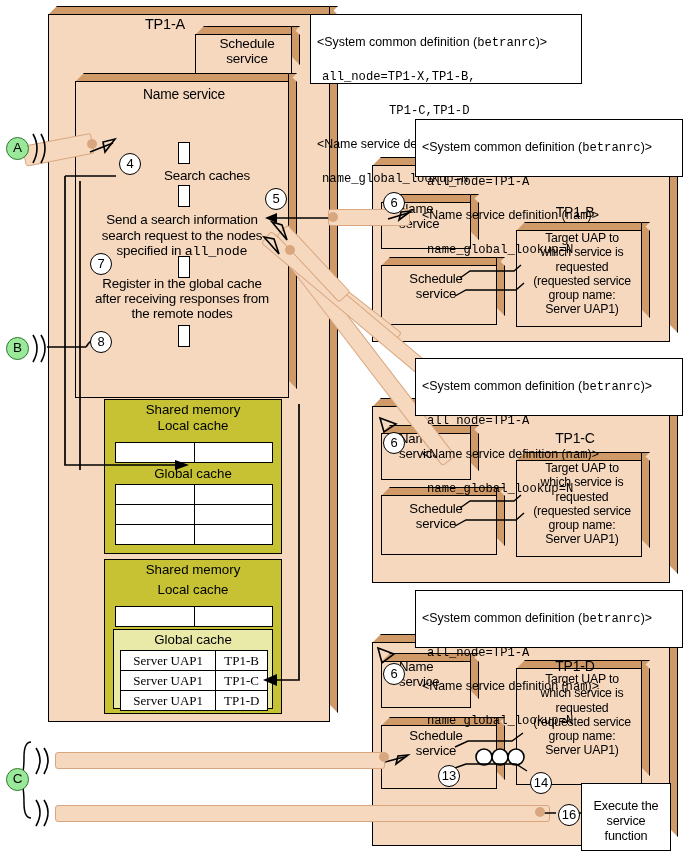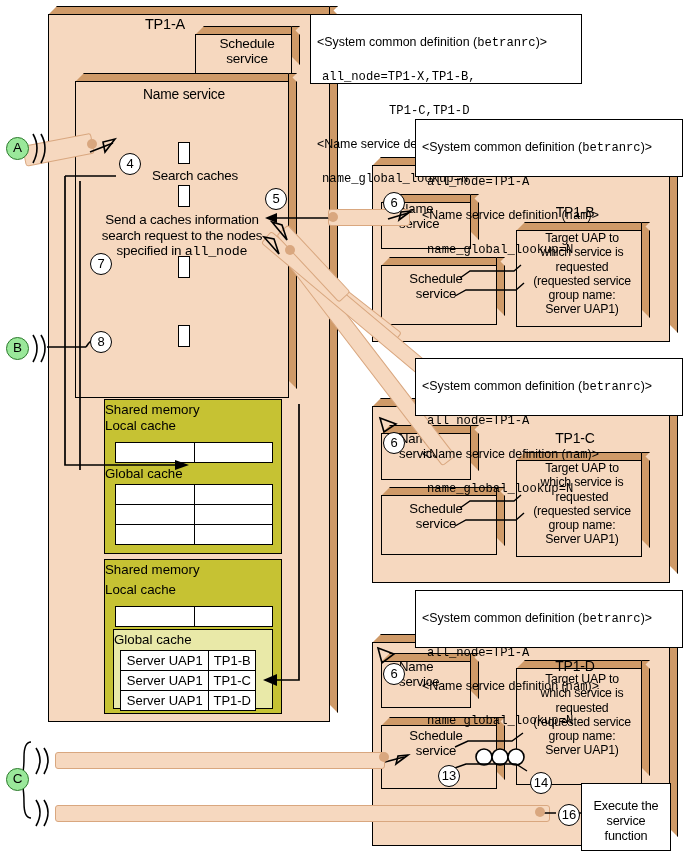--- a/index.html
+++ b/index.html
@@ -101,7 +101,7 @@
   <div class="conn" style="left:178px;top:142px;width:12px;height:22px;"></div>
 
   <div class="num" style="left:119px;top:153px;">4</div>
-  <div class="txt" style="position:absolute;left:140px;top:168px;width:110px;font-size:13.4px;text-align:center;z-index:8;">Search caches</div>
+  <div class="txt" style="position:absolute;left:140px;top:168px;width:110px;font-size:13.4px;text-align:right;z-index:8;">Search caches</div>
   <div class="conn" style="left:178px;top:185px;width:12px;height:22px;"></div>
 
   <div class="num" style="left:265px;top:188px;">5</div>

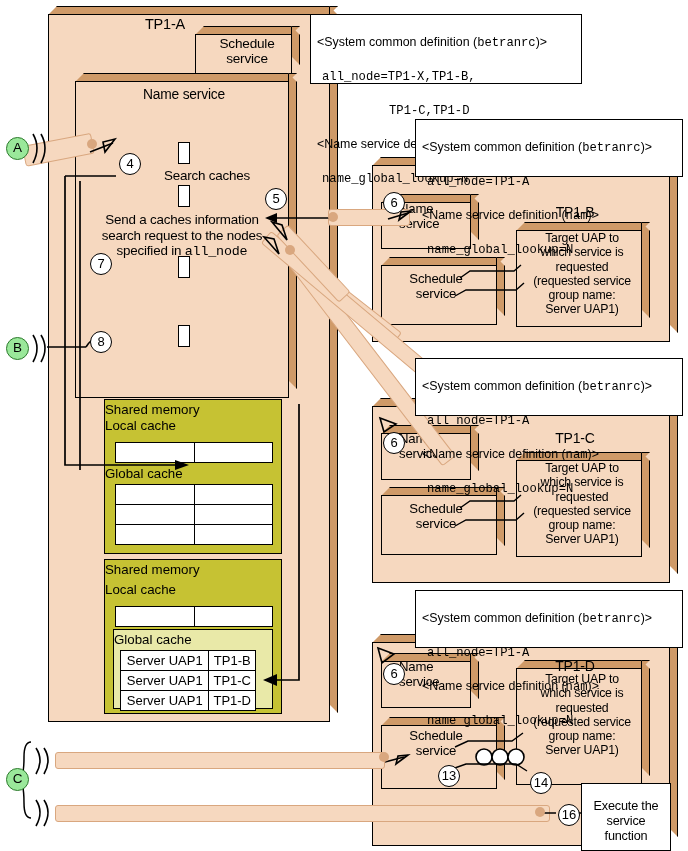--- a/index.html
+++ b/index.html
@@ -106,7 +106,7 @@
 
   <div class="num" style="left:265px;top:188px;">5</div>
   <div class="txt" style="position:absolute;left:78px;top:212px;width:208px;font-size:13.4px;line-height:1.16;z-index:8;">
-    <span>Send a caches information</span><br>
+    <span>Send a search information</span><br>
     <span>search request to the nodes</span><br>
     <span>specified in </span><span class="mono">all_node</span>
   </div>

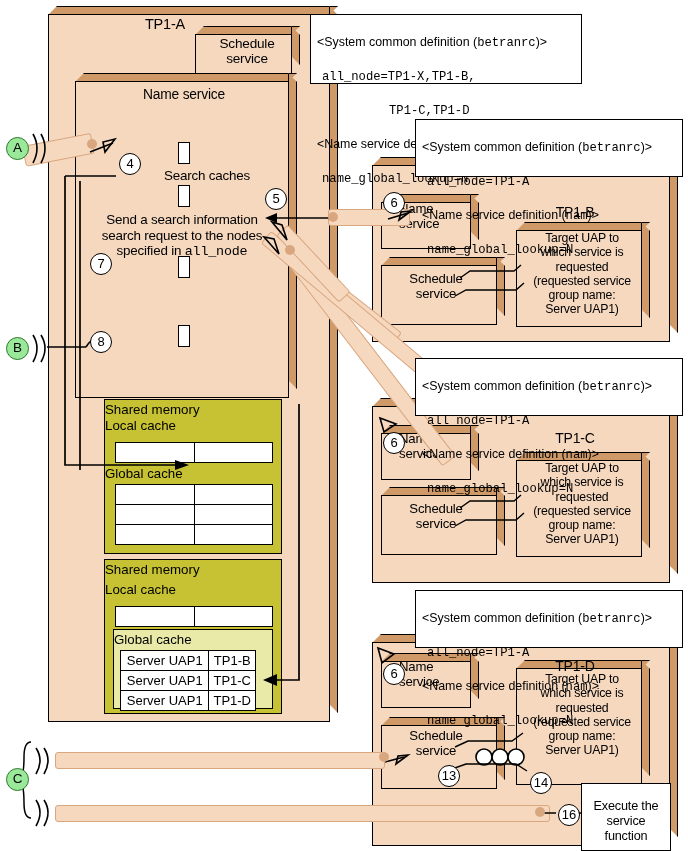--- a/index.html
+++ b/index.html
@@ -113,6 +113,9 @@
   <div class="conn" style="left:178px;top:256px;width:12px;height:22px;"></div>
 
   <div class="num" style="left:90px;top:253px;">7</div>
+  <div class="txt" style="position:absolute;left:76px;top:276px;width:212px;font-size:13.4px;white-space:pre-line;z-index:8;">Register in the global cache
+after receiving responses from
+the remote nodes</div>
   <div class="conn" style="left:178px;top:325px;width:12px;height:22px;"></div>
 
   <div class="num" style="left:90px;top:331px;">8</div>

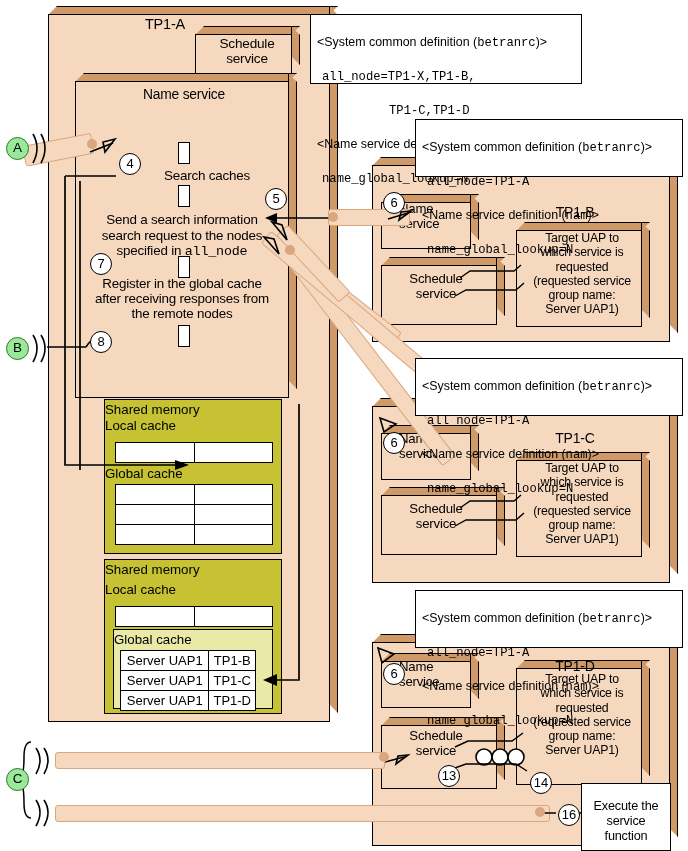--- a/index.html
+++ b/index.html
@@ -45,7 +45,7 @@
   .defbox .mono{font-size:12.2px;}
   
   .shm{position:absolute;background:#c6c233;border:1.4px solid #000;box-sizing:border-box;}
-  .shm .hd{text-align:left;font-size:13.3px;color:#000;padding-top:2px;}
+  .shm .hd{text-align:center;font-size:13.3px;color:#000;padding-top:2px;}
   .cachewrap{position:absolute;left:8px;right:8px;background:#e9e9a8;border:1.2px solid #000;box-sizing:border-box;}
   table.cache{border-collapse:collapse;background:#fff;width:100%;}
   table.cache td{

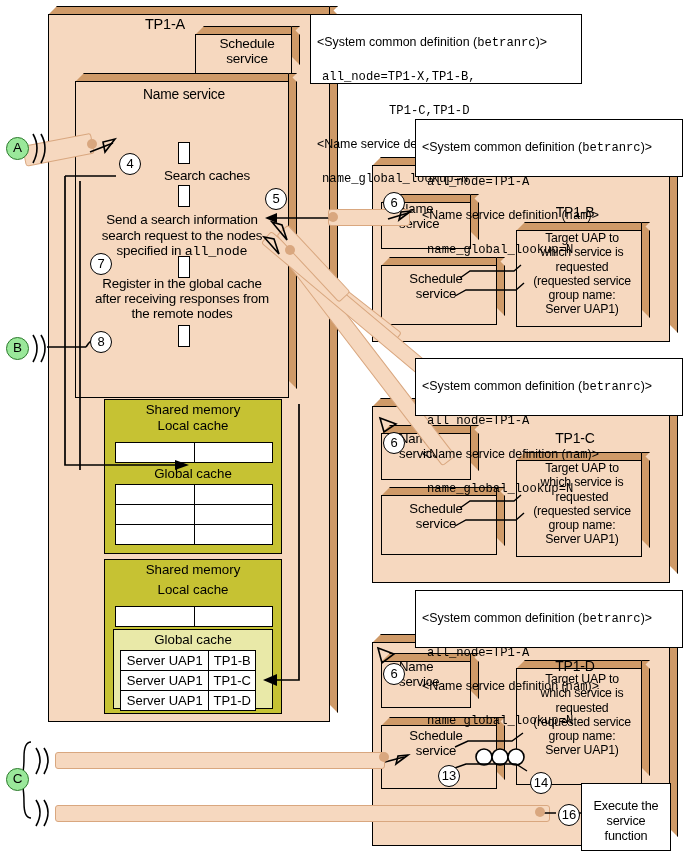--- a/index.html
+++ b/index.html
@@ -163,7 +163,7 @@
       </table>
     <div class="cachewrap" style="left:8px;top:69px;right:8px;height:80px;background:#e9e9a8;">
       <div class="hd" style="padding-top:2px;">Global cache</div>
-      <table class="cache" style="position:absolute;left:6px;top:20px;width:136px;">
+      <table class="cache" style="position:absolute;left:6px;top:20px;width:148px;font-family:Liberation Serif, serif;">
         <tbody>
             <tr>
           <td>Server UAP1</td>

